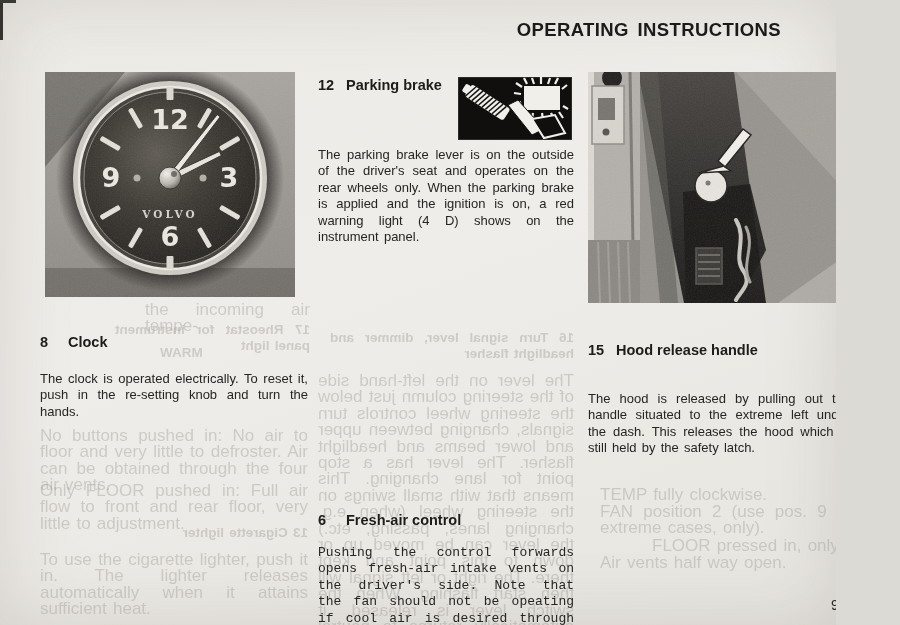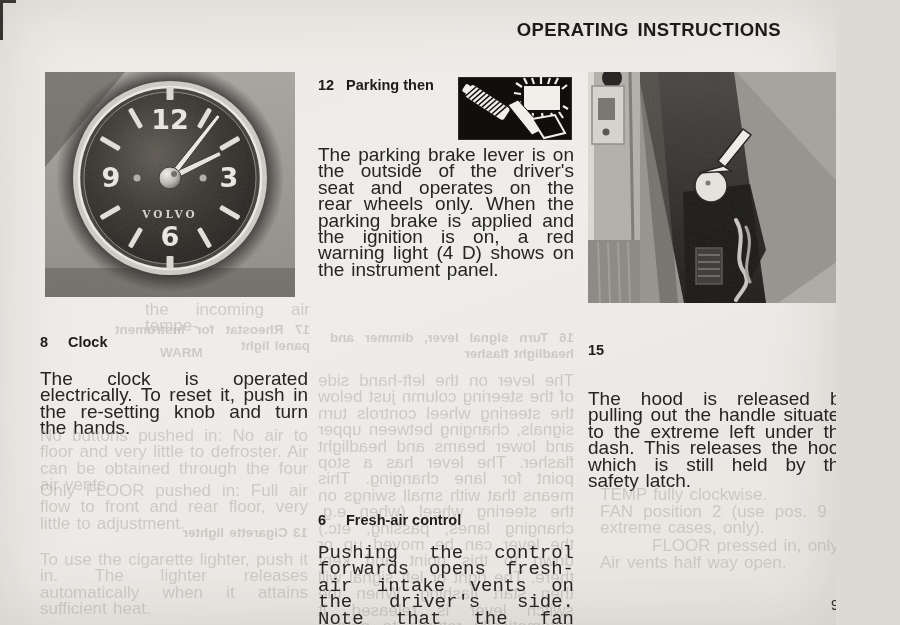--- a/index.html
+++ b/index.html
@@ -143,7 +143,7 @@
 
   <div class="abs heading" style="left:318px;top:77px;">
     <span class="num">12</span>
-    <span>Parking then</span>
+    <span>Parking brake</span>
   </div>
 
   <div class="abs" style="left:458px;top:77px;width:114px;height:63px;">

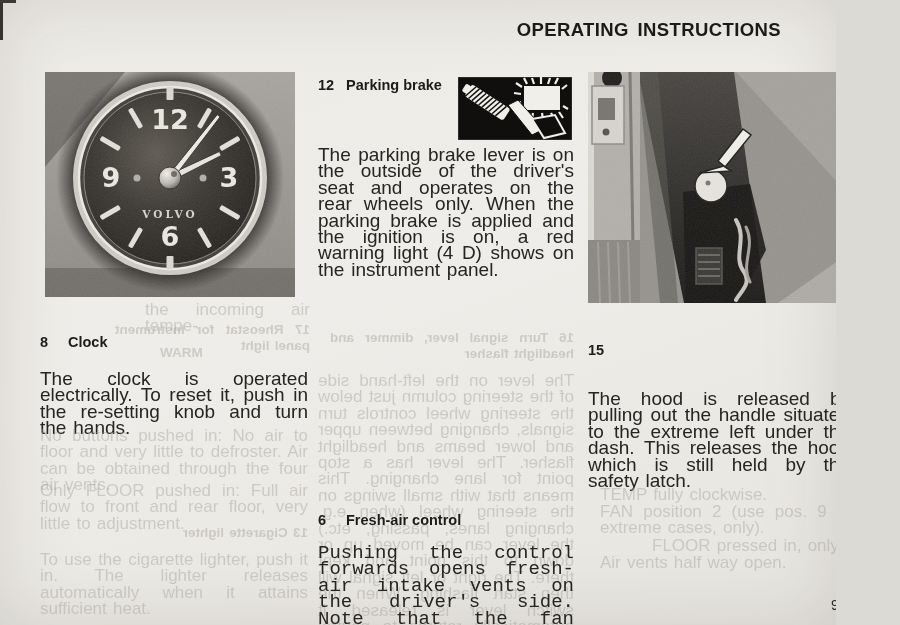--- a/index.html
+++ b/index.html
@@ -18,7 +18,7 @@
   .heading{display:flex;font-size:14.5px;font-weight:bold;color:#1d1c1b;}
   .heading .num{width:28px;flex:0 0 28px;}
   .body-text{
-    font-size:19px;line-height:16.4px;color:#262524;text-align:justify;
+    font-size:13px;line-height:16.4px;color:#262524;text-align:justify;
     word-spacing:1.6px;
   }
   .photo{background:#8f8c86;}

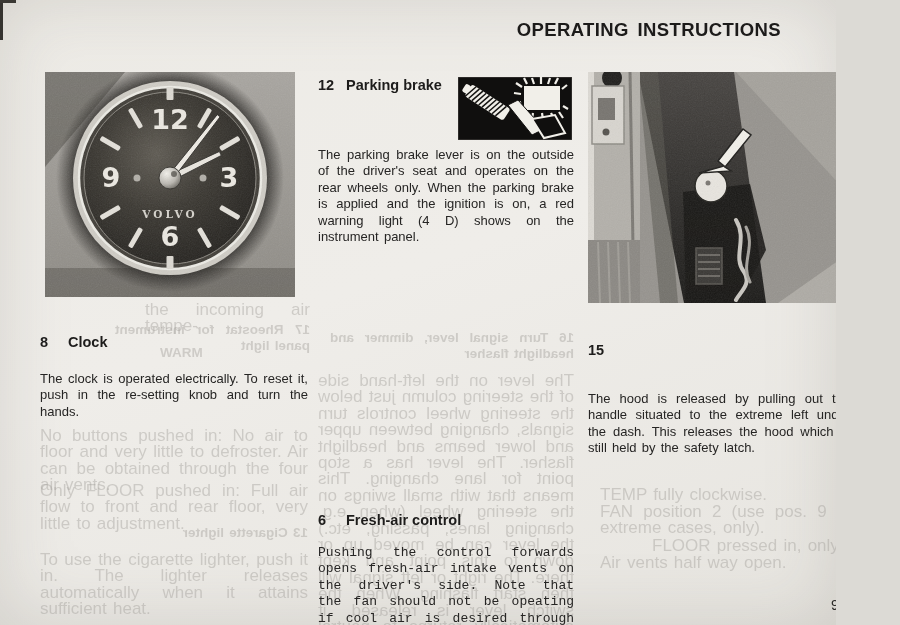--- a/index.html
+++ b/index.html
@@ -257,6 +257,7 @@
 
   <div class="abs heading" style="left:588px;top:342px;">
     <span class="num">15</span>
+    <span>Hood release handle</span>
   </div>
   <div class="abs body-text" style="left:588px;top:375px;width:262px;margin-top:16px;">The hood is released by pulling out the handle situated to the extreme left under the dash. This releases the hood which is still held by the safety latch.</div>
 

